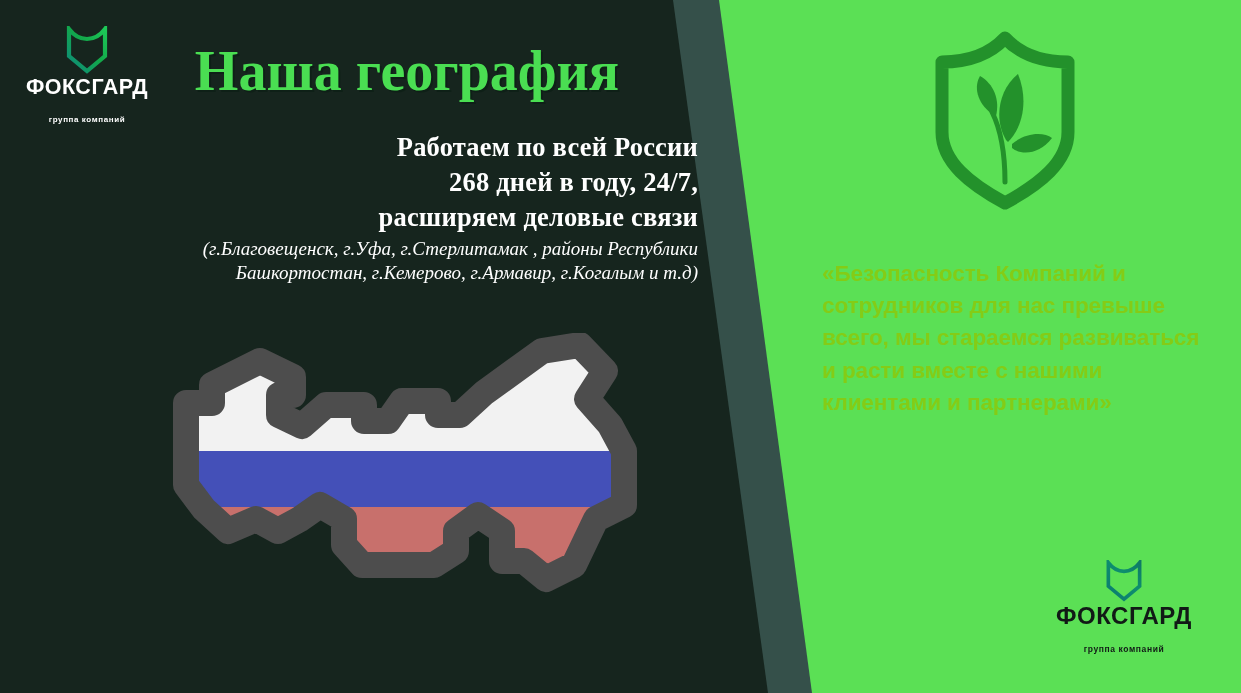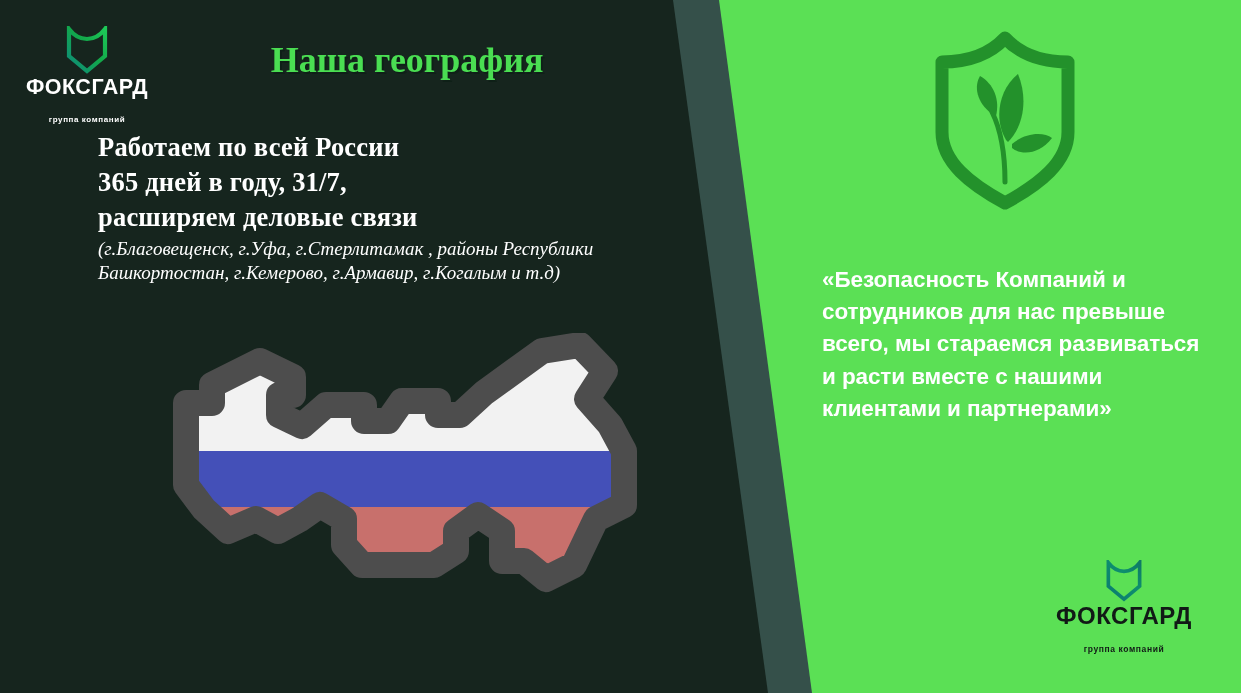--- a/index.html
+++ b/index.html
@@ -73,7 +73,7 @@
     width: 470px;
     font-family: "Liberation Serif", serif;
     font-weight: bold;
-    font-size: 36px;
+    font-size: 56px;
     line-height: 1.05;
     color: #4ADE52;
     text-align: center;

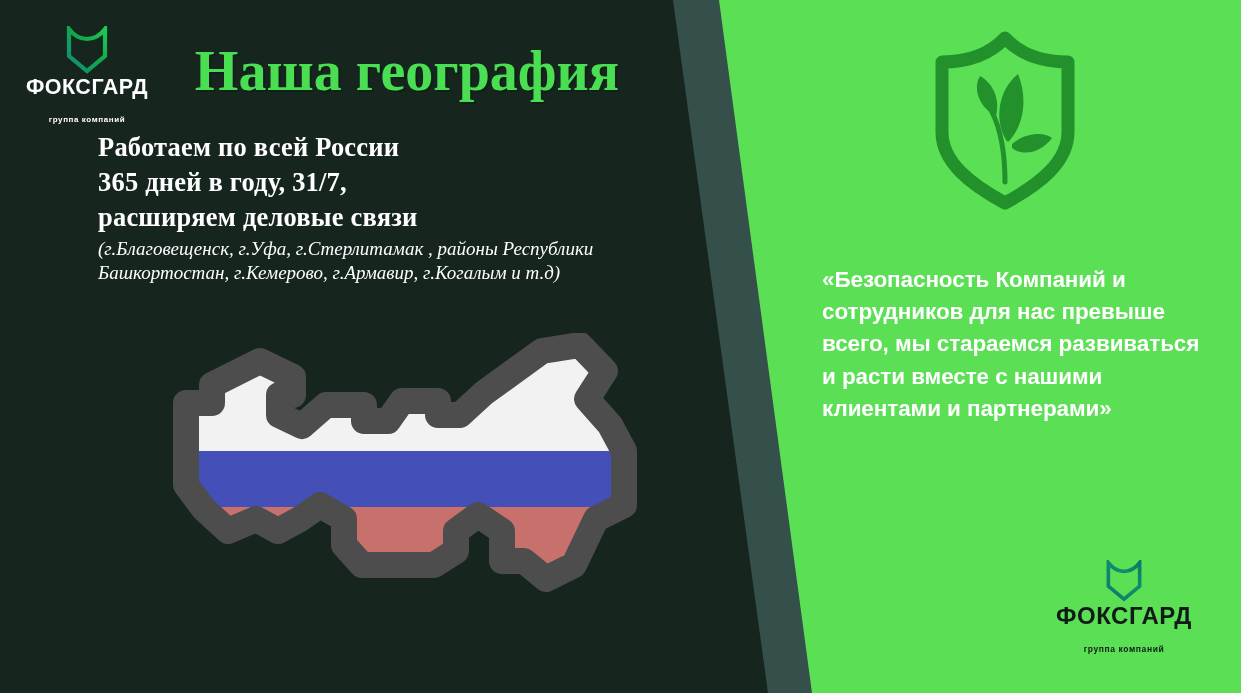--- a/index.html
+++ b/index.html
@@ -86,7 +86,7 @@
     left: 98px;
     top: 130px;
     width: 600px;
-    text-align: left;
+    text-align: right;
     font-family: "Liberation Serif", serif;
     color: #FFFFFF;
   }

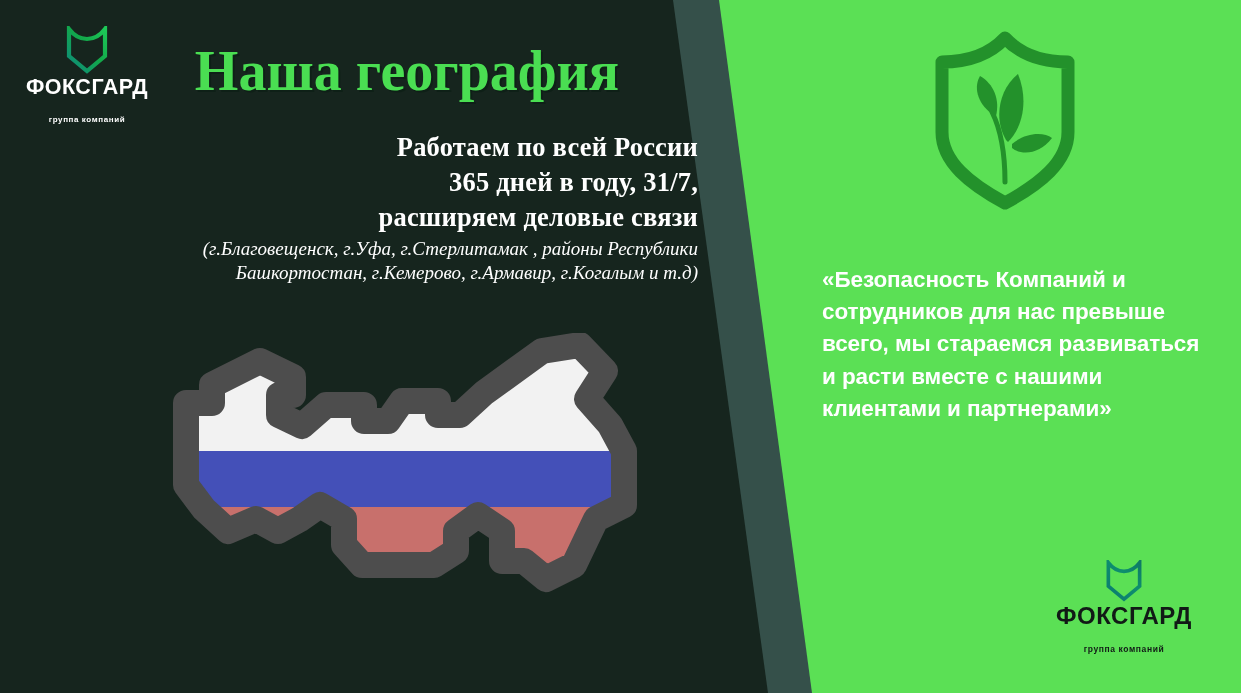--- a/index.html
+++ b/index.html
@@ -177,7 +177,7 @@
 
   <div class="subtitle">
     <div class="strong-line">Работаем по всей России</div>
-    <div class="strong-line">365 дней в году, 31/7,</div>
+    <div class="strong-line">268 дней в году, 24/7,</div>
     <div class="strong-line">расширяем деловые связи</div>
     <div class="cities">(г.Благовещенск, г.Уфа, г.Стерлитамак , районы Республики Башкортостан, г.Кемерово, г.Армавир, г.Когалым и т.д)</div>
   </div>

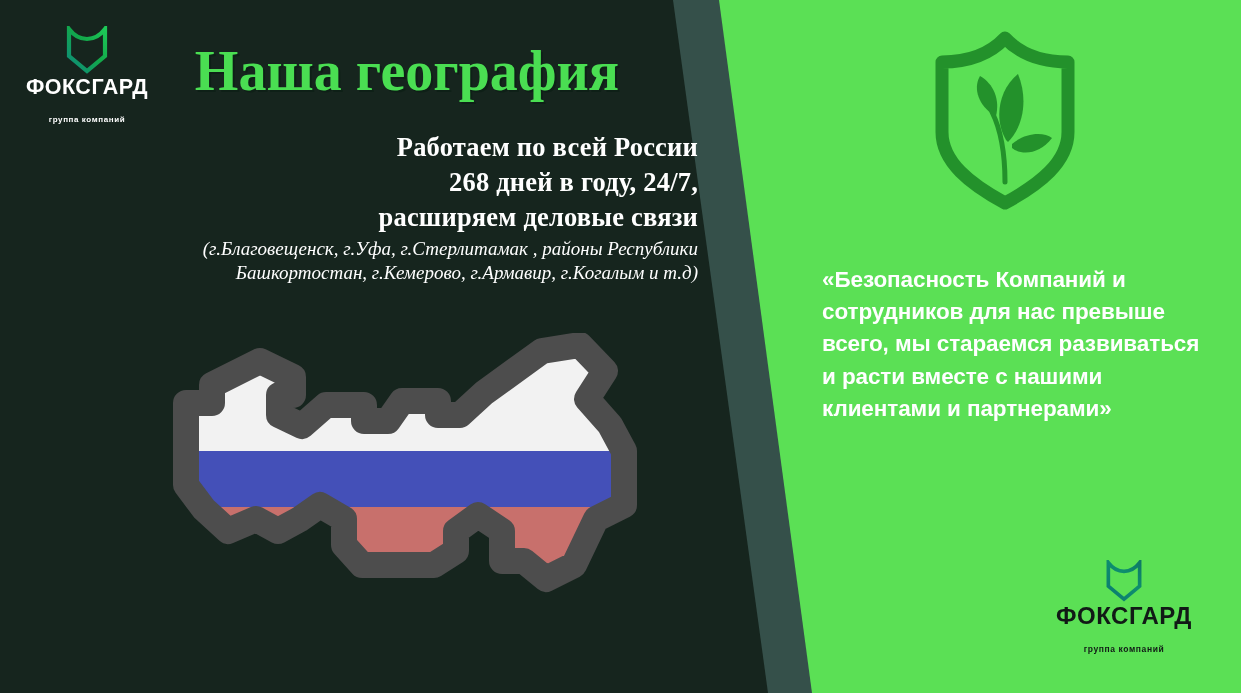--- a/index.html
+++ b/index.html
@@ -127,12 +127,12 @@
   .quote {
     position: absolute;
     left: 822px;
-    top: 264px;
+    top: 258px;
     width: 392px;
     font-size: 22.5px;
     font-weight: bold;
     line-height: 1.43;
-    color: #ffffff;
+    color: #84cc16;
     letter-spacing: -0.1px;
   }
 

